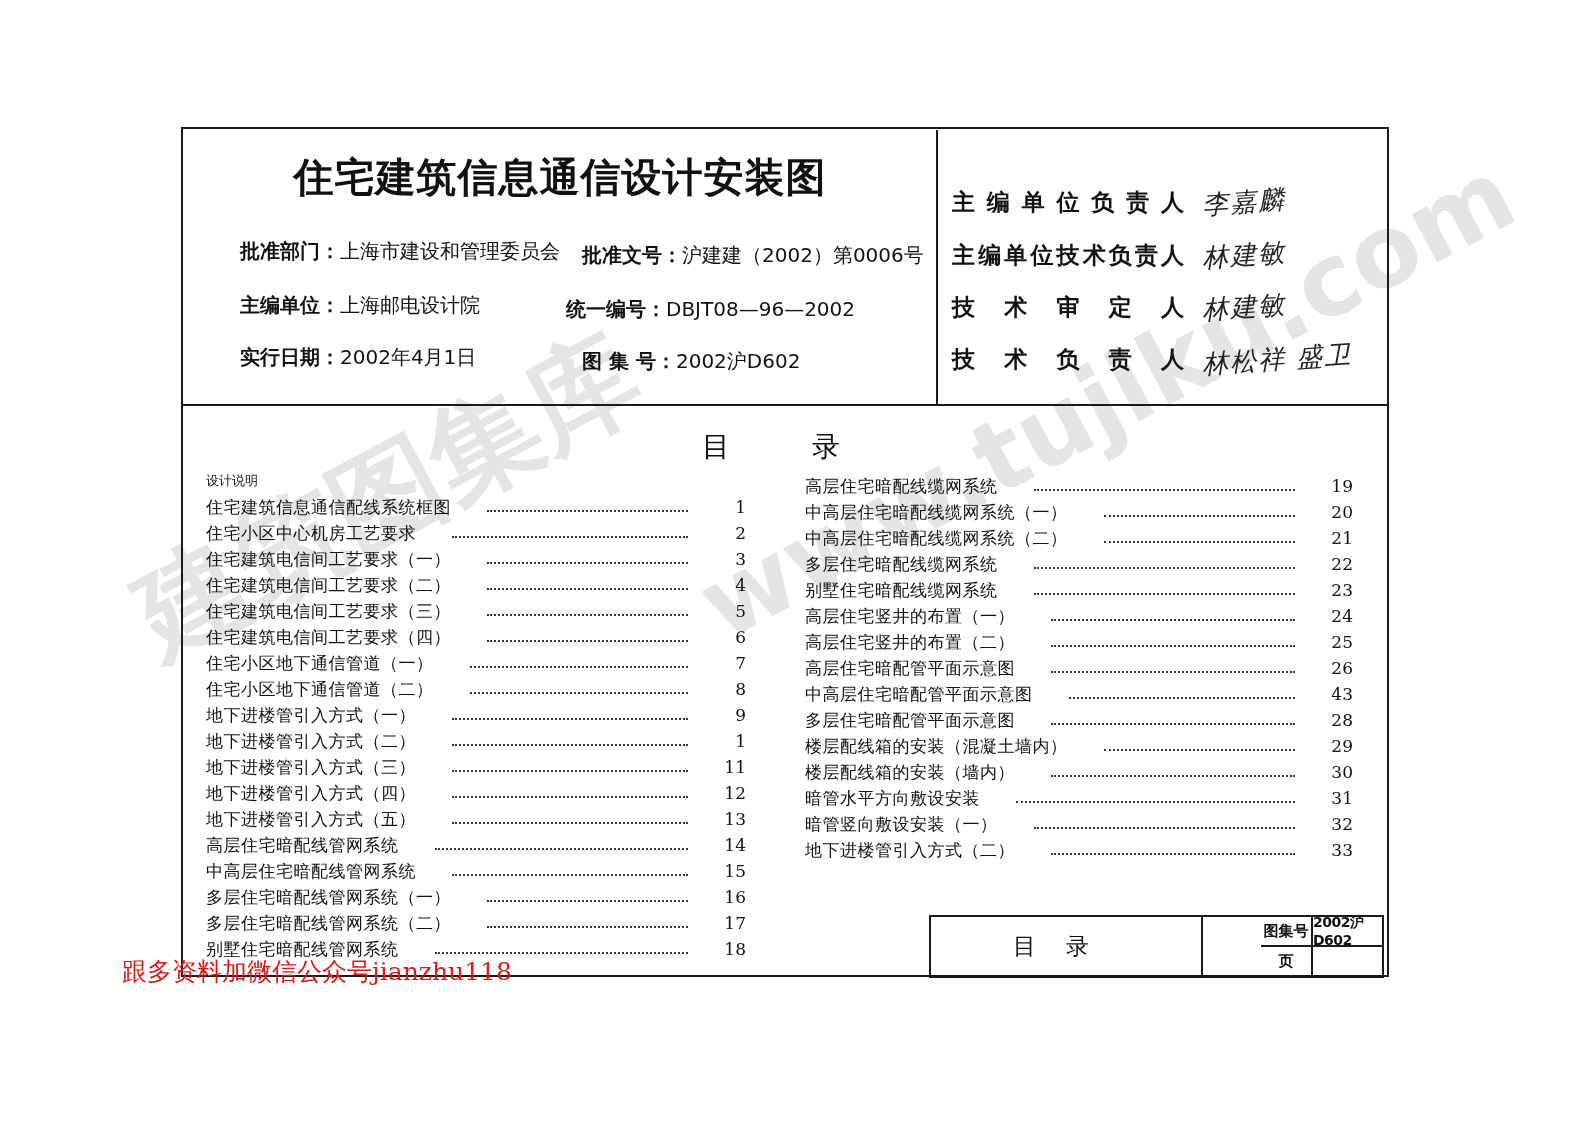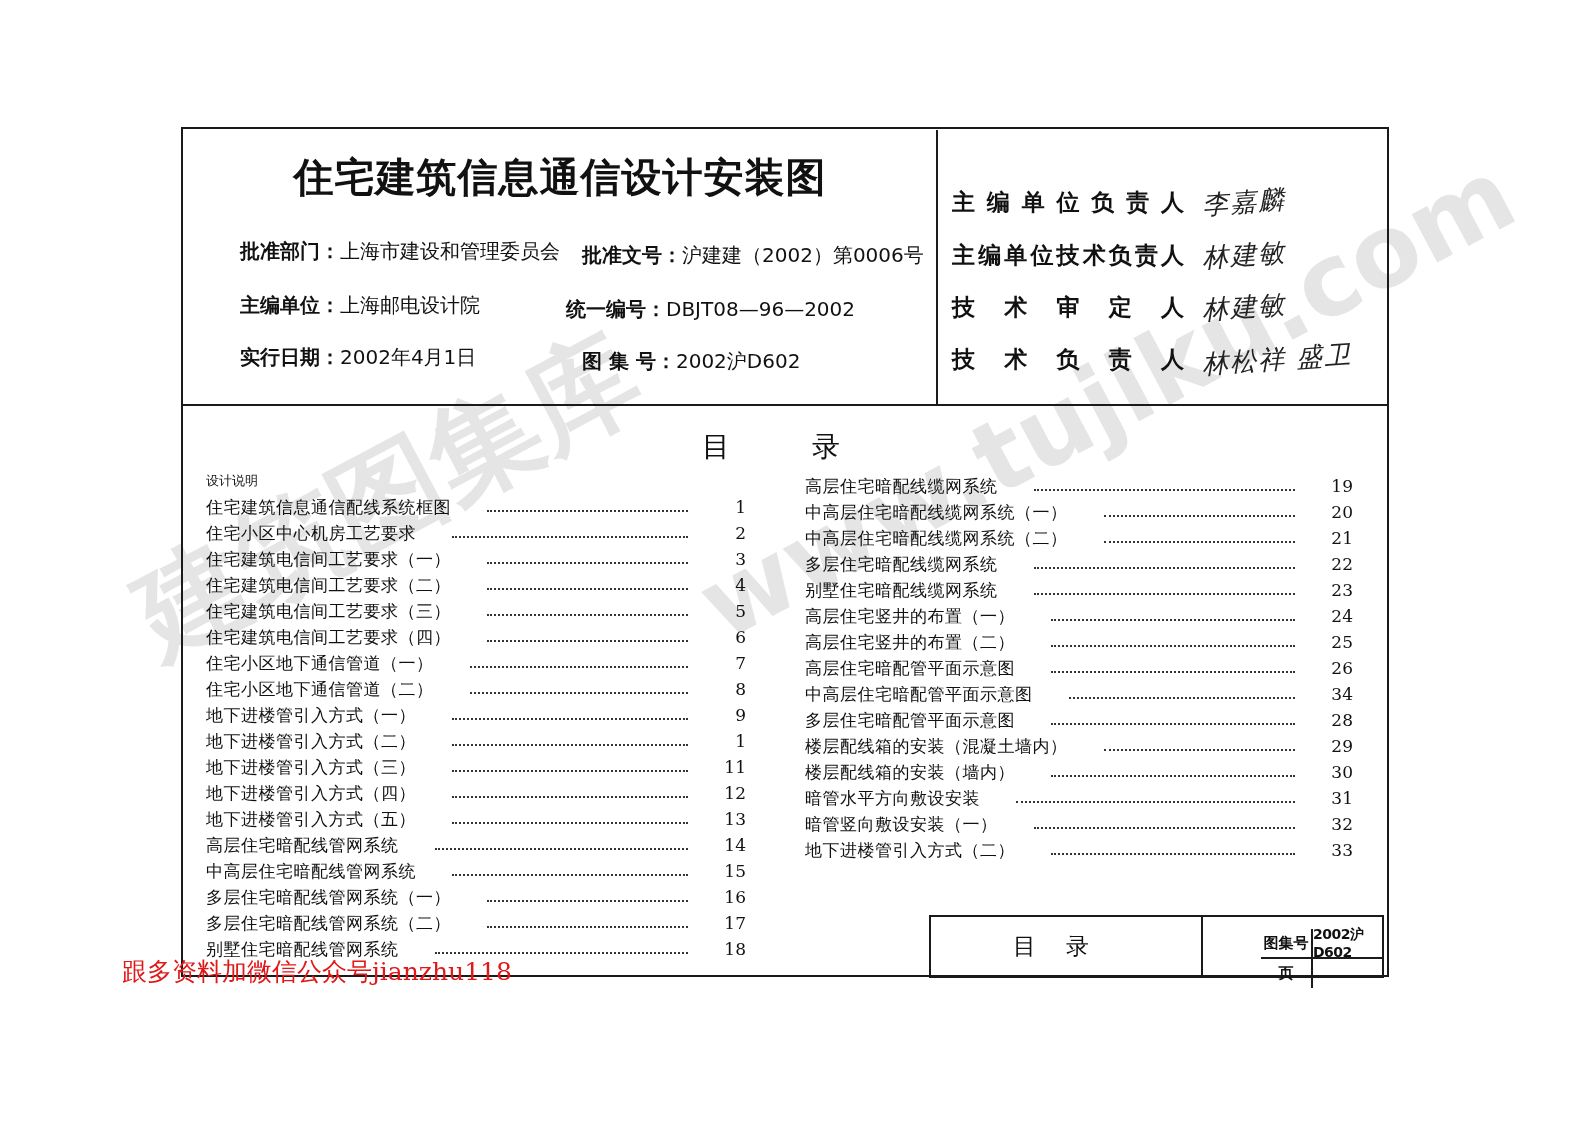--- a/index.html
+++ b/index.html
@@ -292,7 +292,7 @@
   <div class="toc-item">
       <span class="t">中高层住宅暗配管平面示意图</span>
       <span class="dots"></span>
-      <span class="p">34</span>
+      <span class="p">43</span>
     </div>
   <div class="toc-item">
       <span class="t">多层住宅暗配管平面示意图</span>

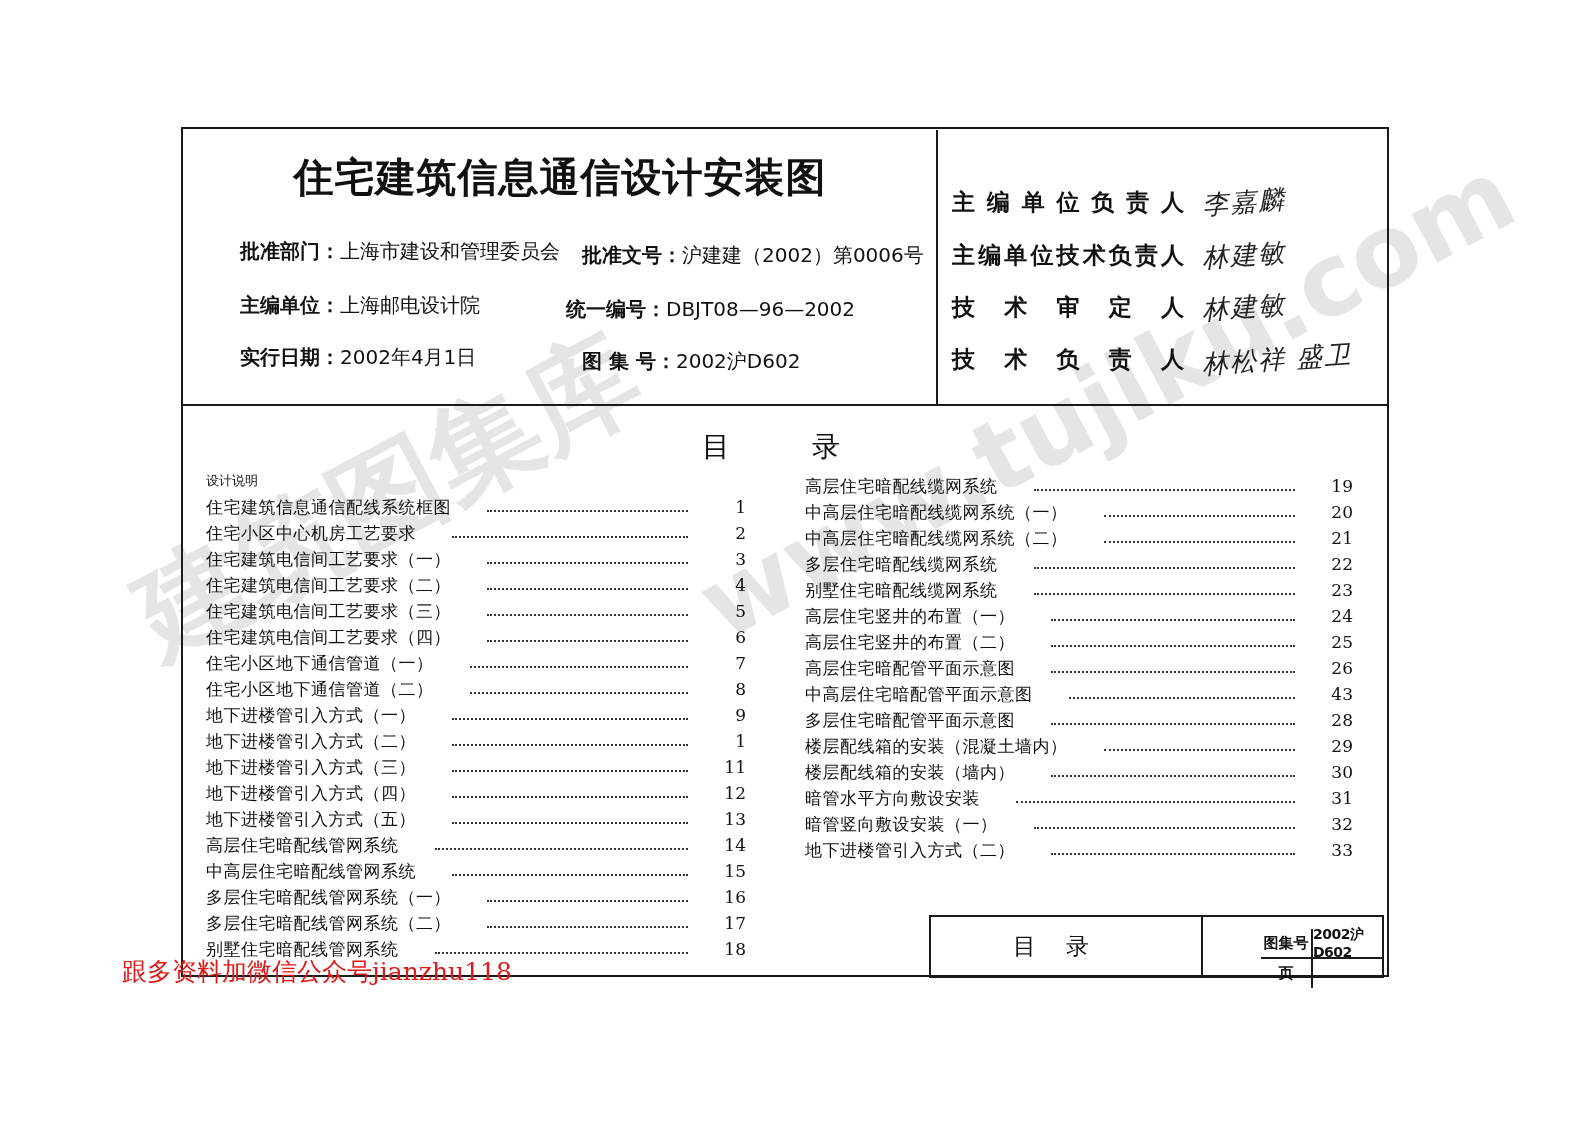--- a/index.html
+++ b/index.html
@@ -62,7 +62,7 @@
     }
     .tb-cell {
       position: absolute; display: flex; align-items: center; justify-content: center;
-      font-family: "DejaVu Sans", sans-serif; font-size: 15px; box-sizing: border-box; margin-top: 12px;
+      font-family: "DejaVu Sans", sans-serif; font-size: 15px; box-sizing: border-box;
     }
     .watermark {
       position: absolute; font-family: "DejaVu Sans", sans-serif; font-weight: bold;

